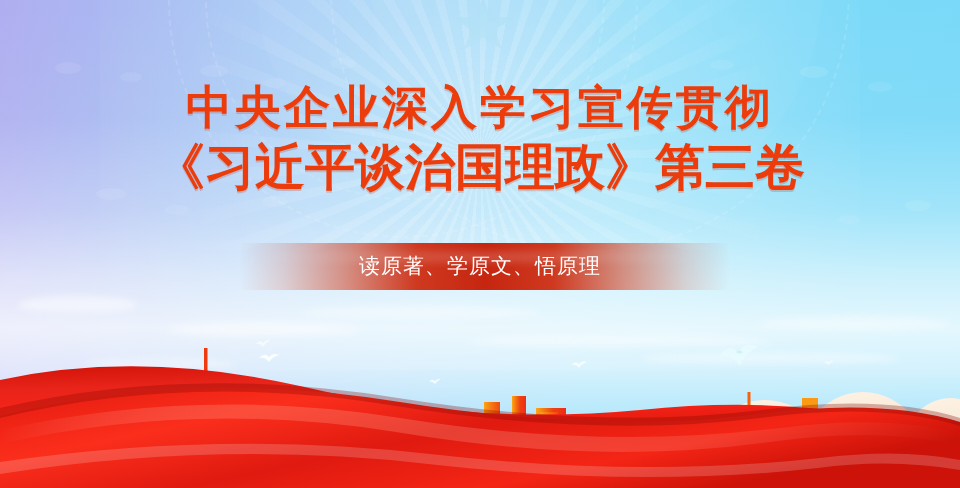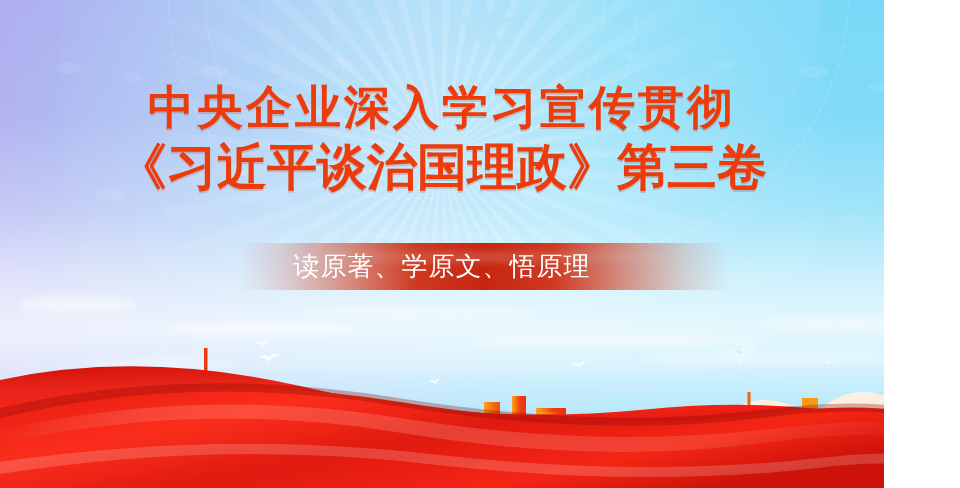--- a/index.html
+++ b/index.html
@@ -8,7 +8,7 @@
 
   #poster{
     position:relative;
-    width:884px; height:488px;
+    width:960px; height:488px;
     overflow:hidden;
     background:linear-gradient(100deg,#b0aef0 0%,#a7bdf2 16%,#90cdf6 38%,#7fd9f8 62%,#79d9f8 100%);
   }

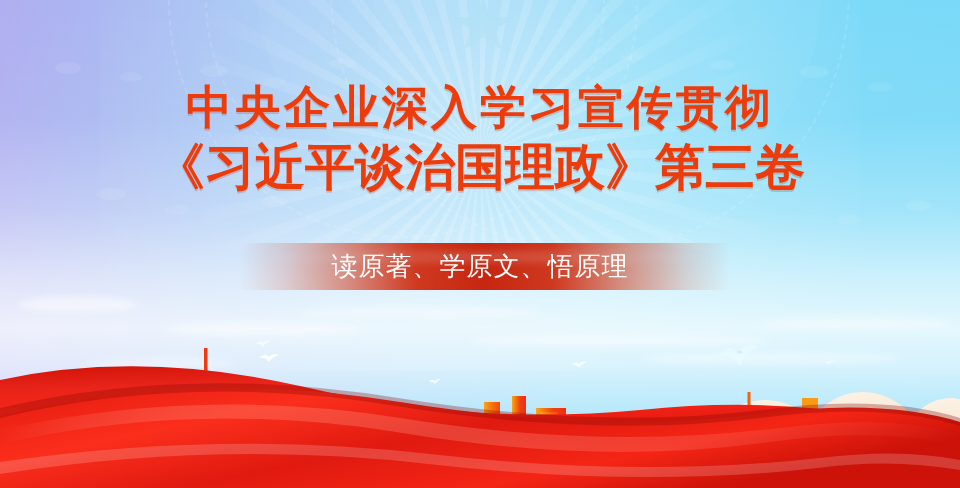--- a/index.html
+++ b/index.html
@@ -153,7 +153,7 @@
     position:absolute; left:0; right:0; top:244px;
     text-align:center;
     font-family:"DejaVu Sans","Liberation Sans",sans-serif;
-    font-size:26px;
+    font-size:21px;
     line-height:45px;
     color:#ffffff;
     letter-spacing:1px;

